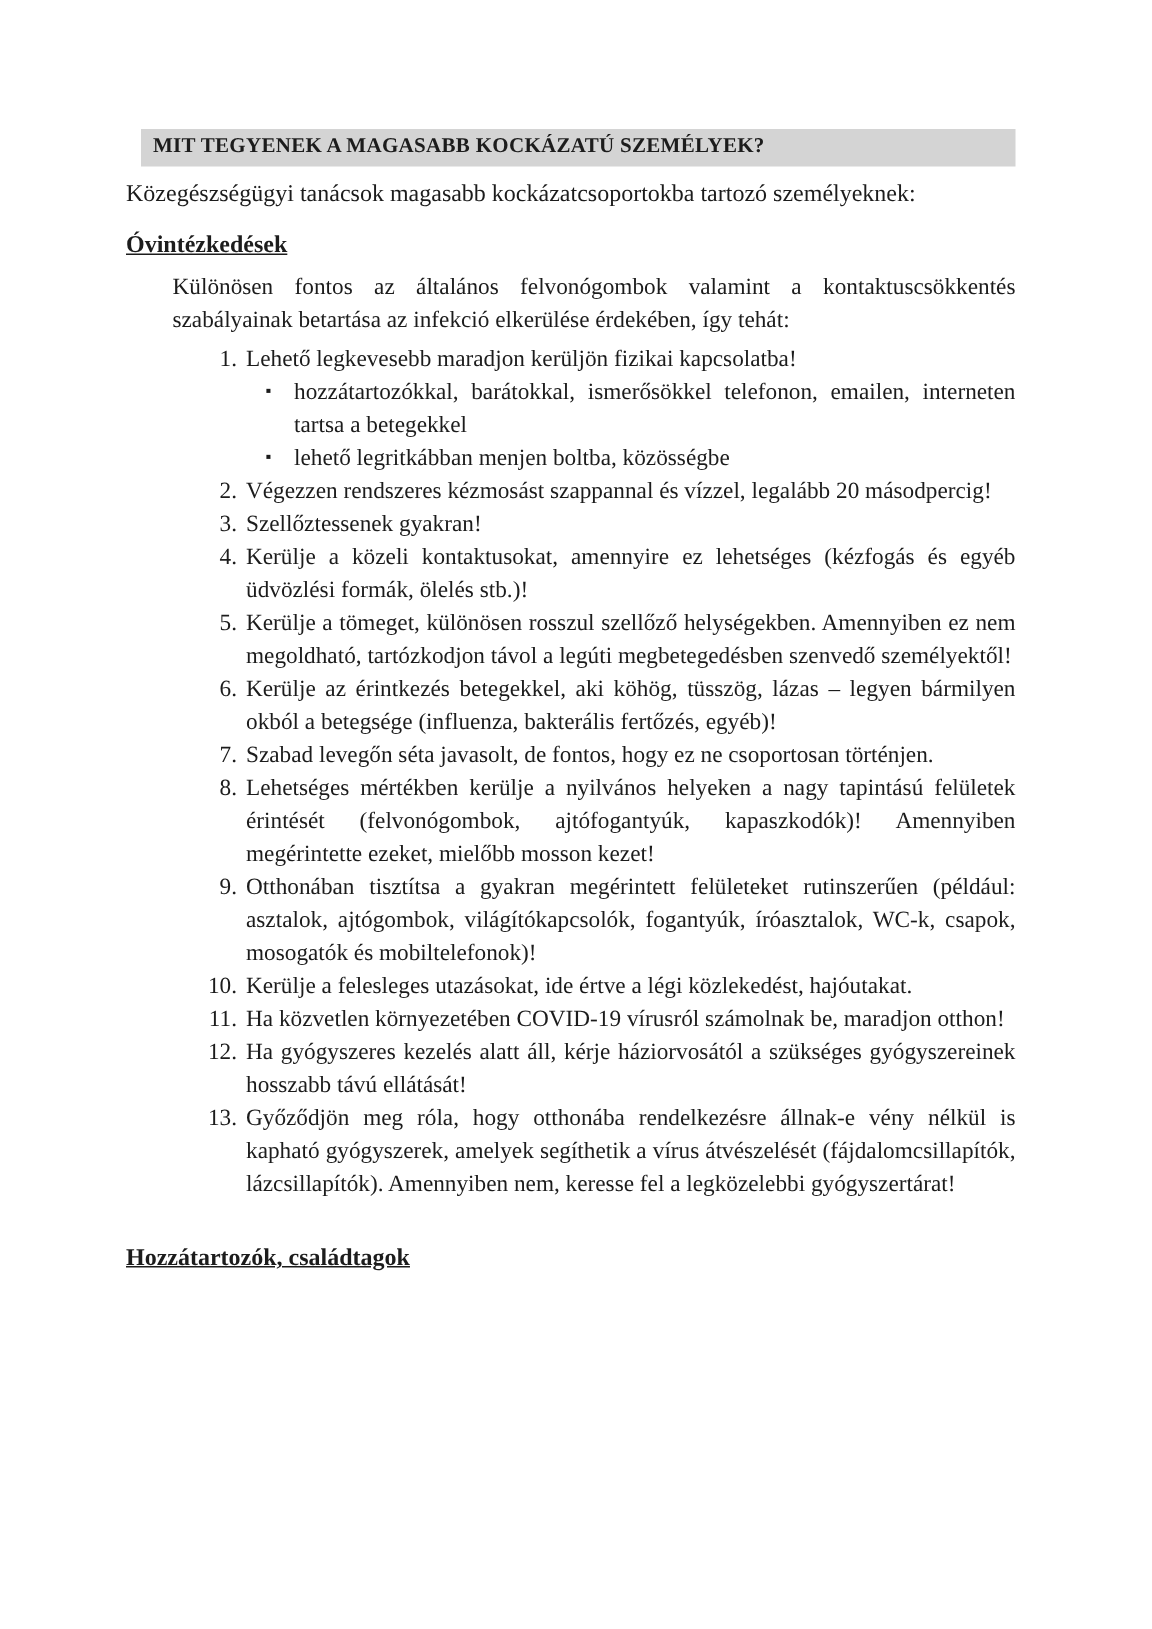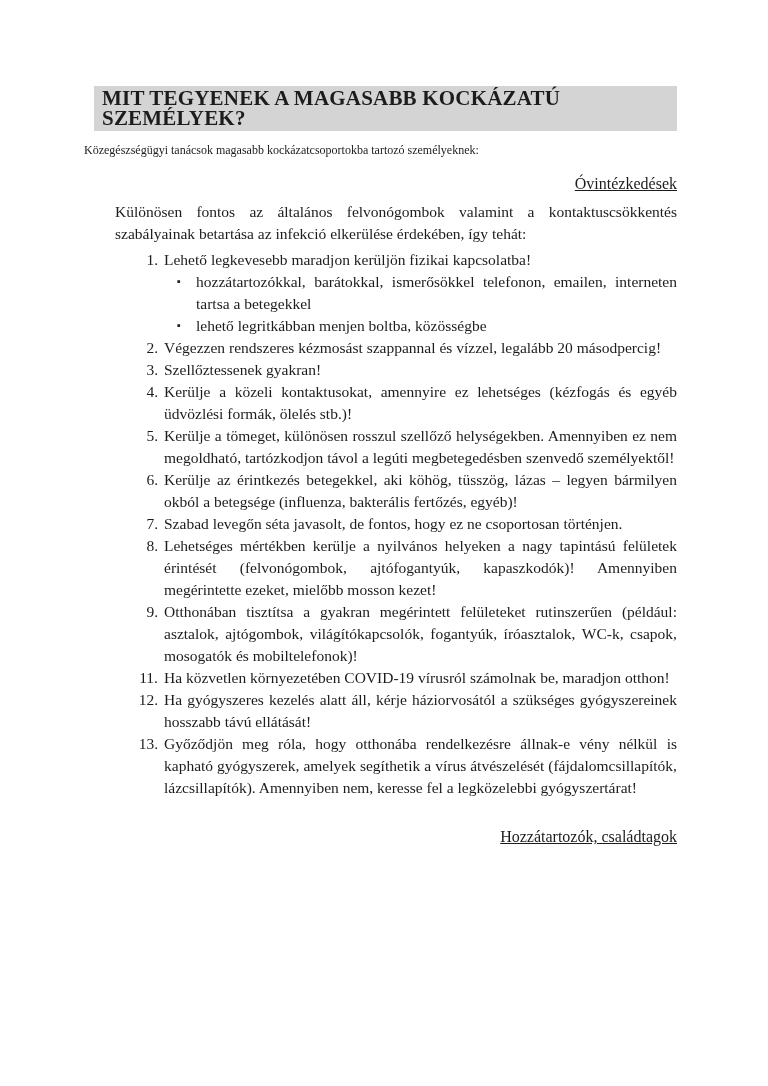--- a/index.html
+++ b/index.html
@@ -25,7 +25,7 @@
     margin-left:10px;
     background:var(--header-bg);
     padding:2px 8px 3px 8px;
-    font-size:21px;
+    font-size:14px;
     font-weight:bold;
     letter-spacing:.2px;
     line-height:20px;

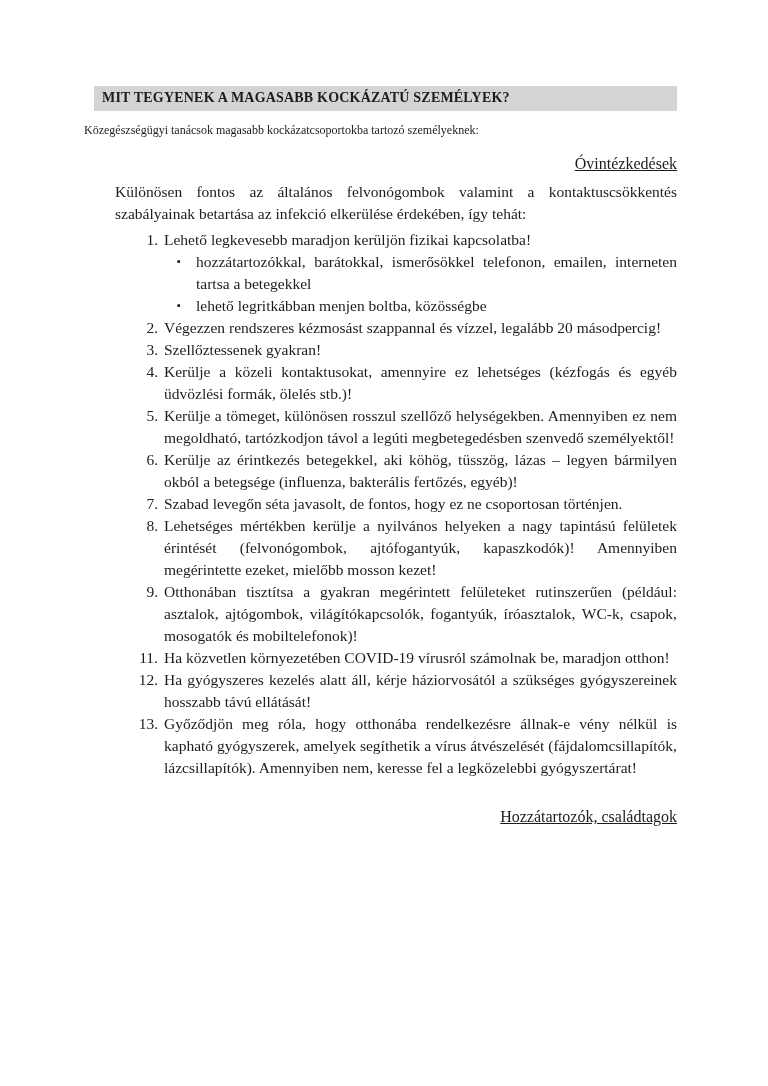--- a/index.html
+++ b/index.html
@@ -32,7 +32,7 @@
   }
   .subtitle{
     margin-top:8px;
-    font-size:12px;
+    font-size:16px;
     line-height:22px;
   }
   .heading1{

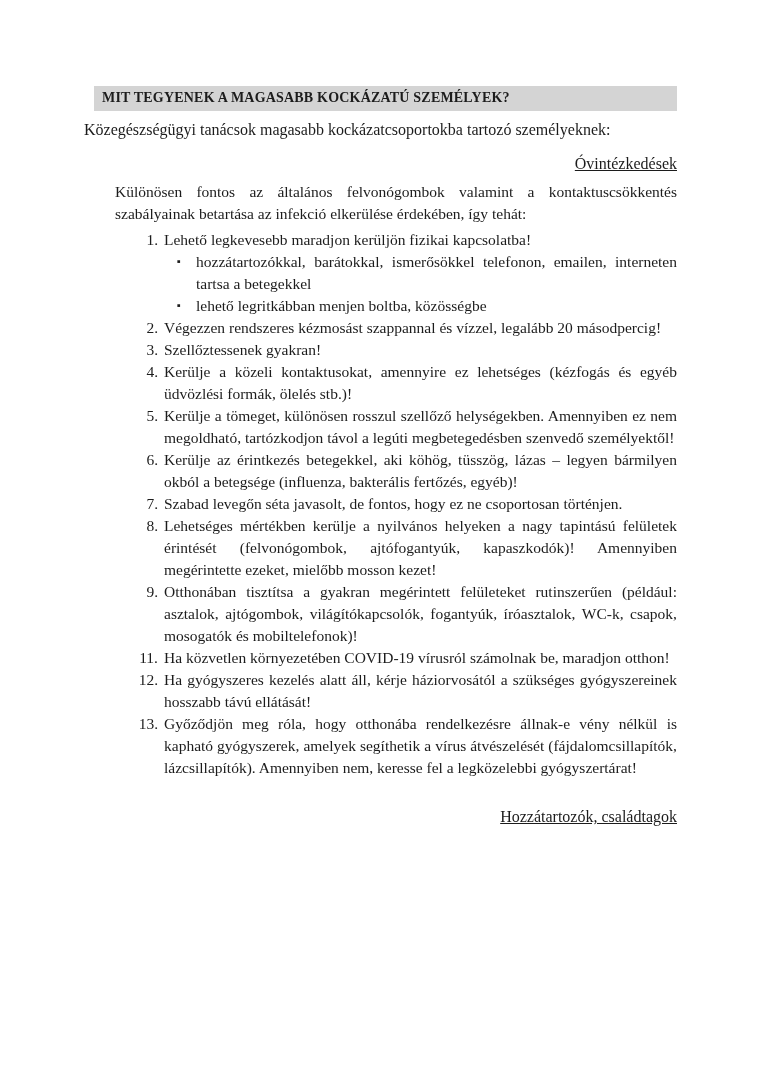--- a/index.html
+++ b/index.html
@@ -38,10 +38,9 @@
   .heading1{
     margin-top:12px;
     font-size:16px;
-    font-weight:normal;
+    font-weight:bold;
     text-decoration:underline;
     line-height:22px;
-    text-align:right;
   }
   .para{
     font-size:15.5px;

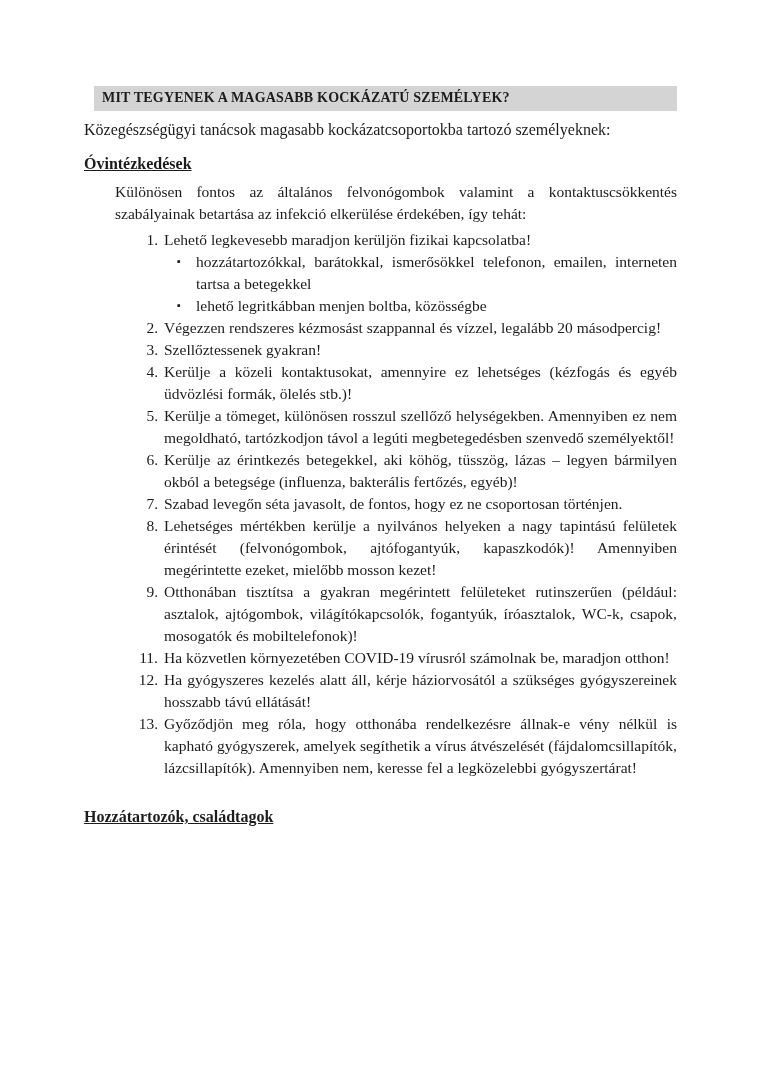--- a/index.html
+++ b/index.html
@@ -151,6 +151,10 @@
         <div class="body"><span class="b">Otthonában tisztítsa a gyakran megérintett felületeket</span><span> rutinszerűen (például: asztalok, ajtógombok, világítókapcsolók, fogantyúk, íróasztalok, WC-k, csapok, mosogatók és mobiltelefonok)!</span></div>
       </div>
       <div class="item">
+        <span class="num">10.</span>
+        <div class="body"><span class="b">Kerülje a felesleges utazásokat</span><span>, ide értve a légi közlekedést, hajóutakat.</span></div>
+      </div>
+      <div class="item">
         <span class="num">11.</span>
         <div class="body"><span>Ha közvetlen környezetében COVID-19 vírusról számolnak be, maradjon otthon!</span></div>
       </div>

